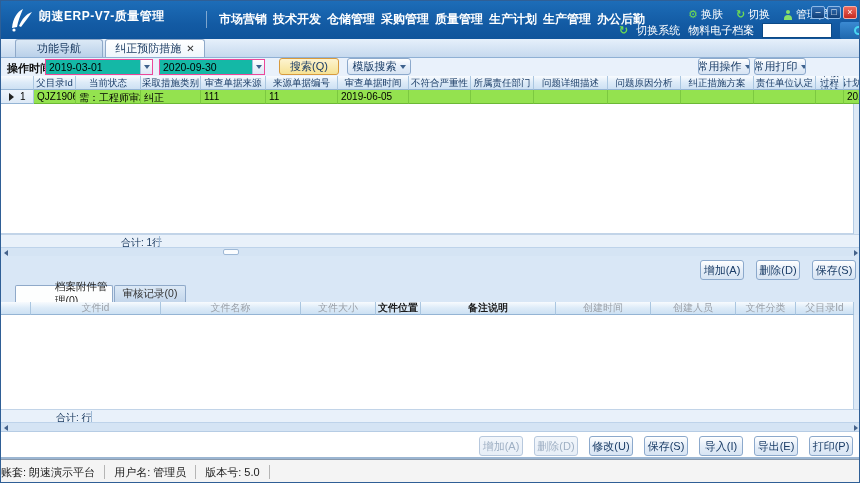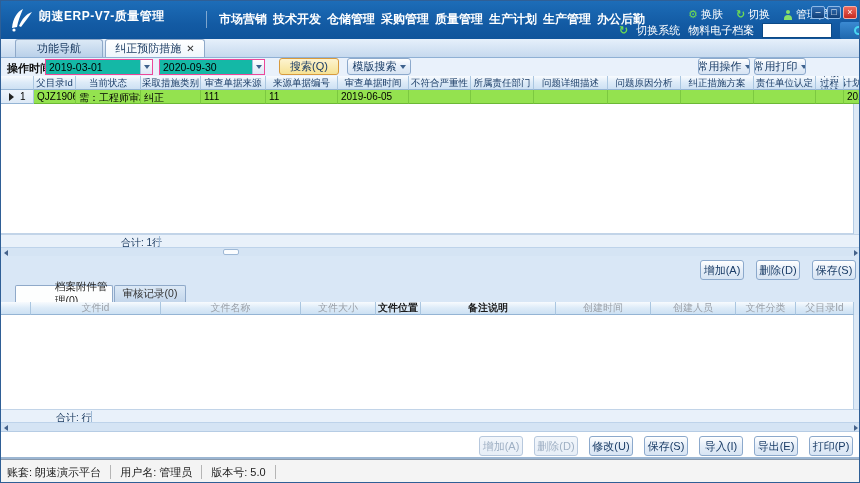--- a/index.html
+++ b/index.html
@@ -101,7 +101,7 @@
   .midbtns .btn { width:44px; height:20px; }
   
   .statusbar { position:absolute; left:0; top:458px; width:860px; height:25px; background:#f4f4f4; border-top:1px solid #8b9aac;
-    display:flex; align-items:center; padding-left:6px; }
+    display:flex; align-items:center; }
   .status-item { font-size:11px; color:#1c1c1c; padding:0 9px 0 0; margin-right:9px; border-right:1px solid #b5b5b5; height:14px; line-height:14px; white-space:nowrap; }
 </style>
 </head>

